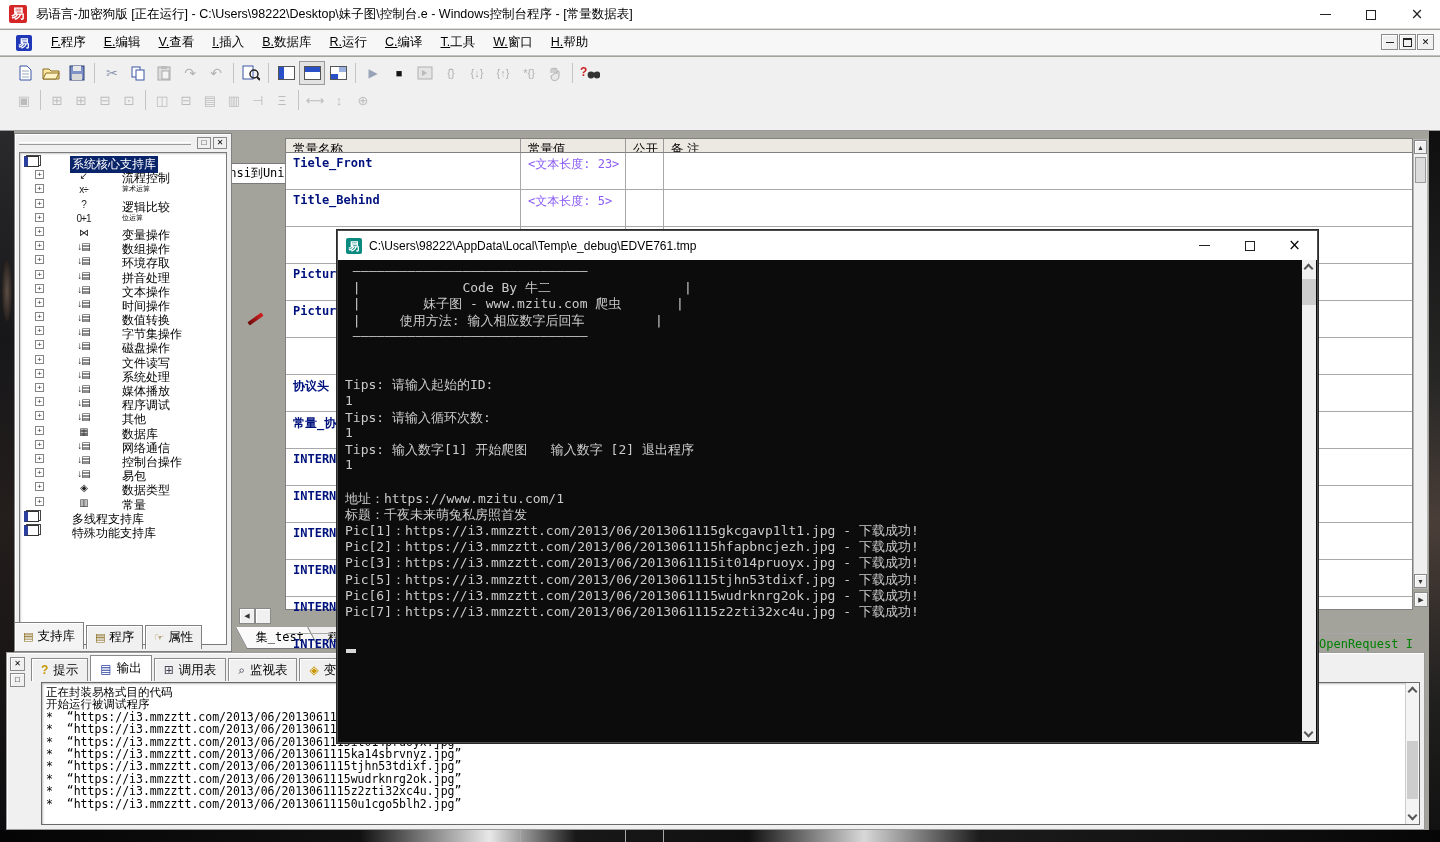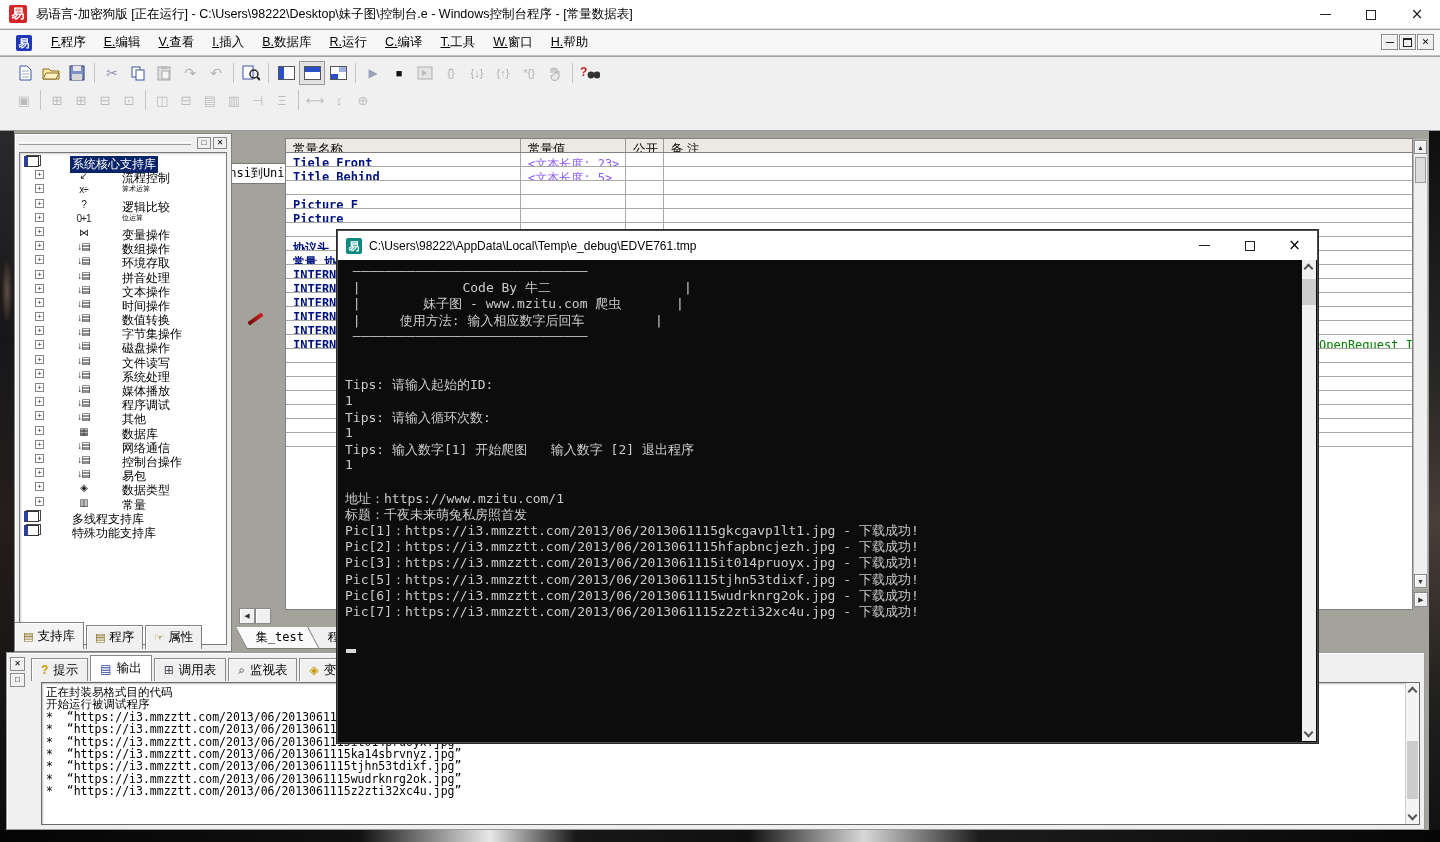--- a/index.html
+++ b/index.html
@@ -85,7 +85,7 @@
   .ctable { position:absolute; left:285px; top:138px; width:1128px; height:472px; background:#fff; border:1px solid #808080; }
   .thead { display:flex; height:14px; background:#ece9e2; border-bottom:1px solid #808080; font-size:12.5px; }
   .thead > div { padding:2px 0 0 7px; border-right:1px solid #9a9a9a; white-space:nowrap; overflow:hidden;}
-  .trow { display:flex; height:14px; border-bottom:1px solid #a8a8a8; font-family:"DejaVu Sans Mono",monospace; font-size:12px; }
+  .trow { display:flex; height:37px; border-bottom:1px solid #a8a8a8; font-family:"DejaVu Sans Mono",monospace; font-size:12px; }
   .c { border-right:1px solid #a8a8a8; padding:3px 0 0 7px; white-space:nowrap; overflow:hidden; }
   .cw1 { width:235px; flex:none;}
   .cw2 { width:105px; flex:none;}

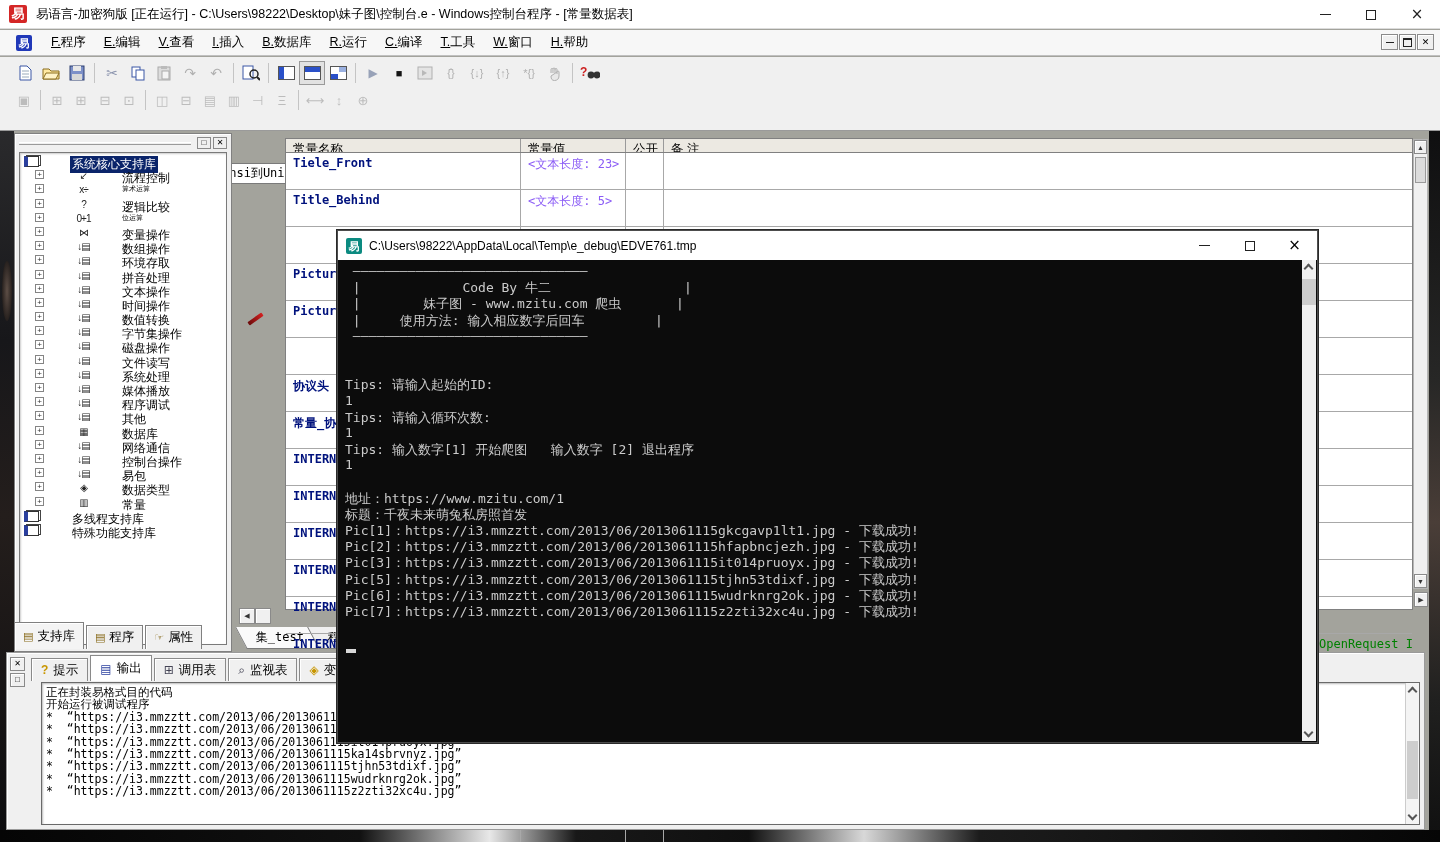--- a/index.html
+++ b/index.html
@@ -663,6 +663,7 @@
         <div class="oline">*  “https://i3.mmzztt.com/2013/06/2013061115tjhn53tdixf.jpg”</div>
         <div class="oline">*  “https://i3.mmzztt.com/2013/06/2013061115wudrknrg2ok.jpg”</div>
         <div class="oline">*  “https://i3.mmzztt.com/2013/06/2013061115z2zti32xc4u.jpg”</div>
+        <div class="oline">*  “https://i3.mmzztt.com/2013/06/20130611150u1cgo5blh2.jpg”</div>
       </div>
     <div class="dv-scroll">
       <span class="chev up"></span>

